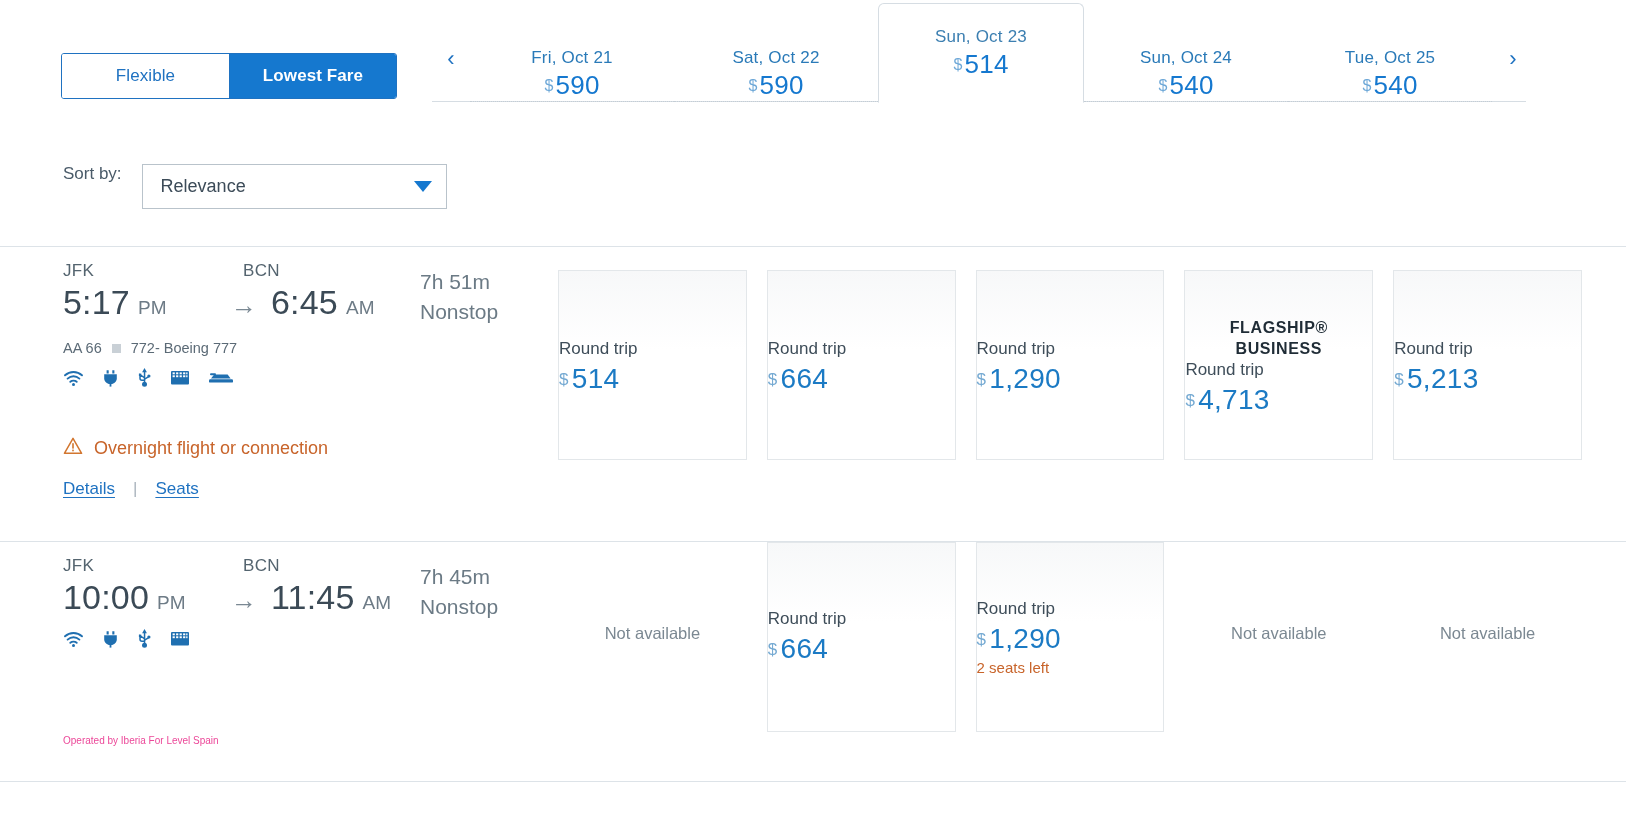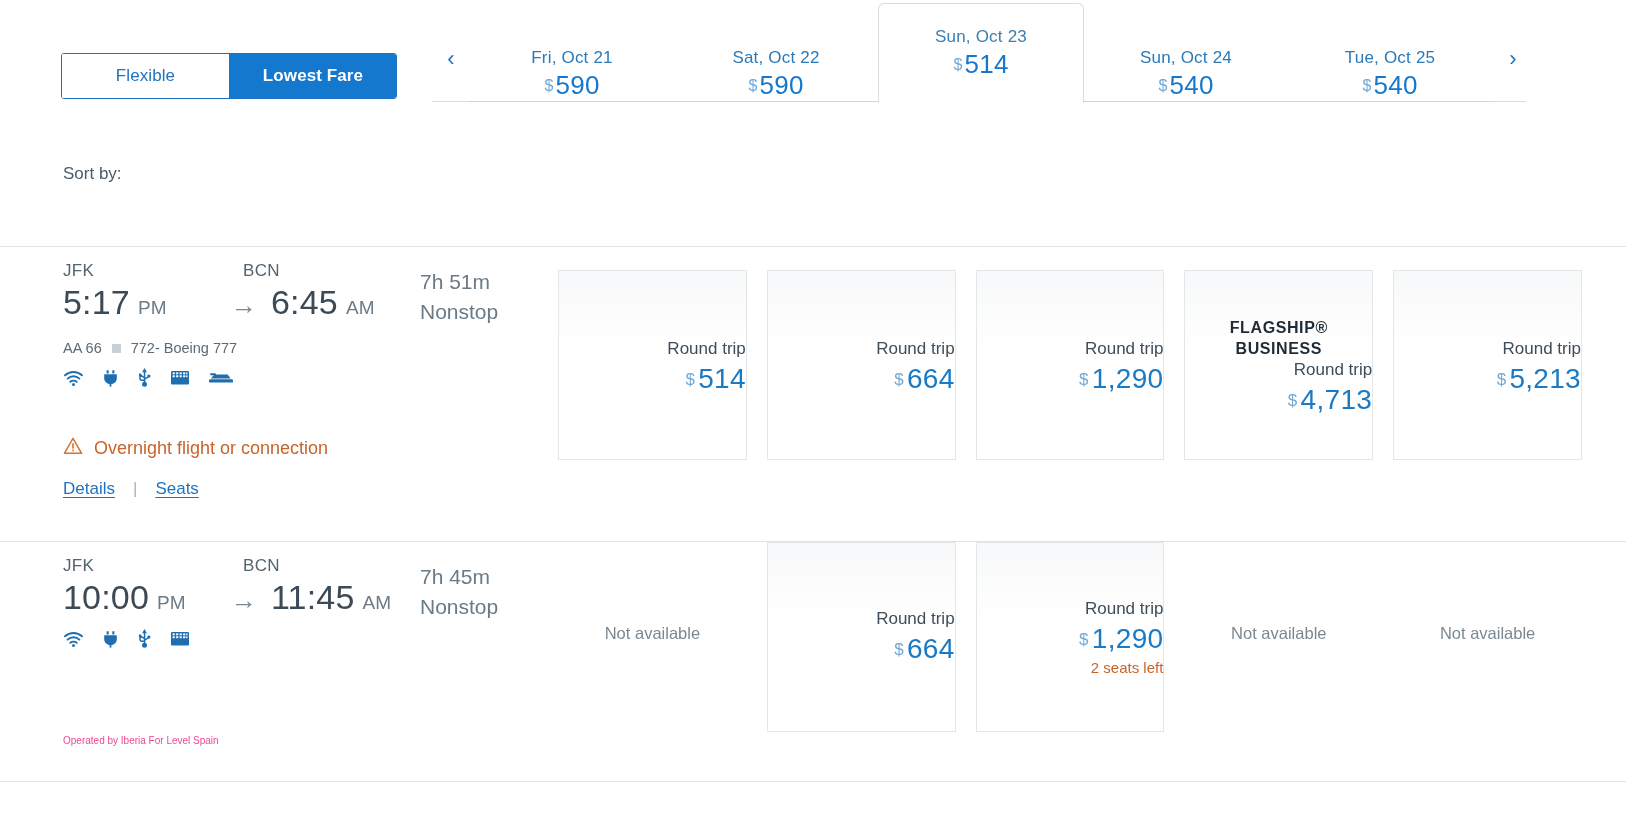--- a/index.html
+++ b/index.html
@@ -437,6 +437,10 @@
 
   <div class="sortby">
     <div class="slabel">Sort by:</div>
+    <div class="selectbox">
+      <div class="sval">Relevance</div>
+      <div class="caret"></div>
+    </div>
   </div>
 
   <div class="cabins">

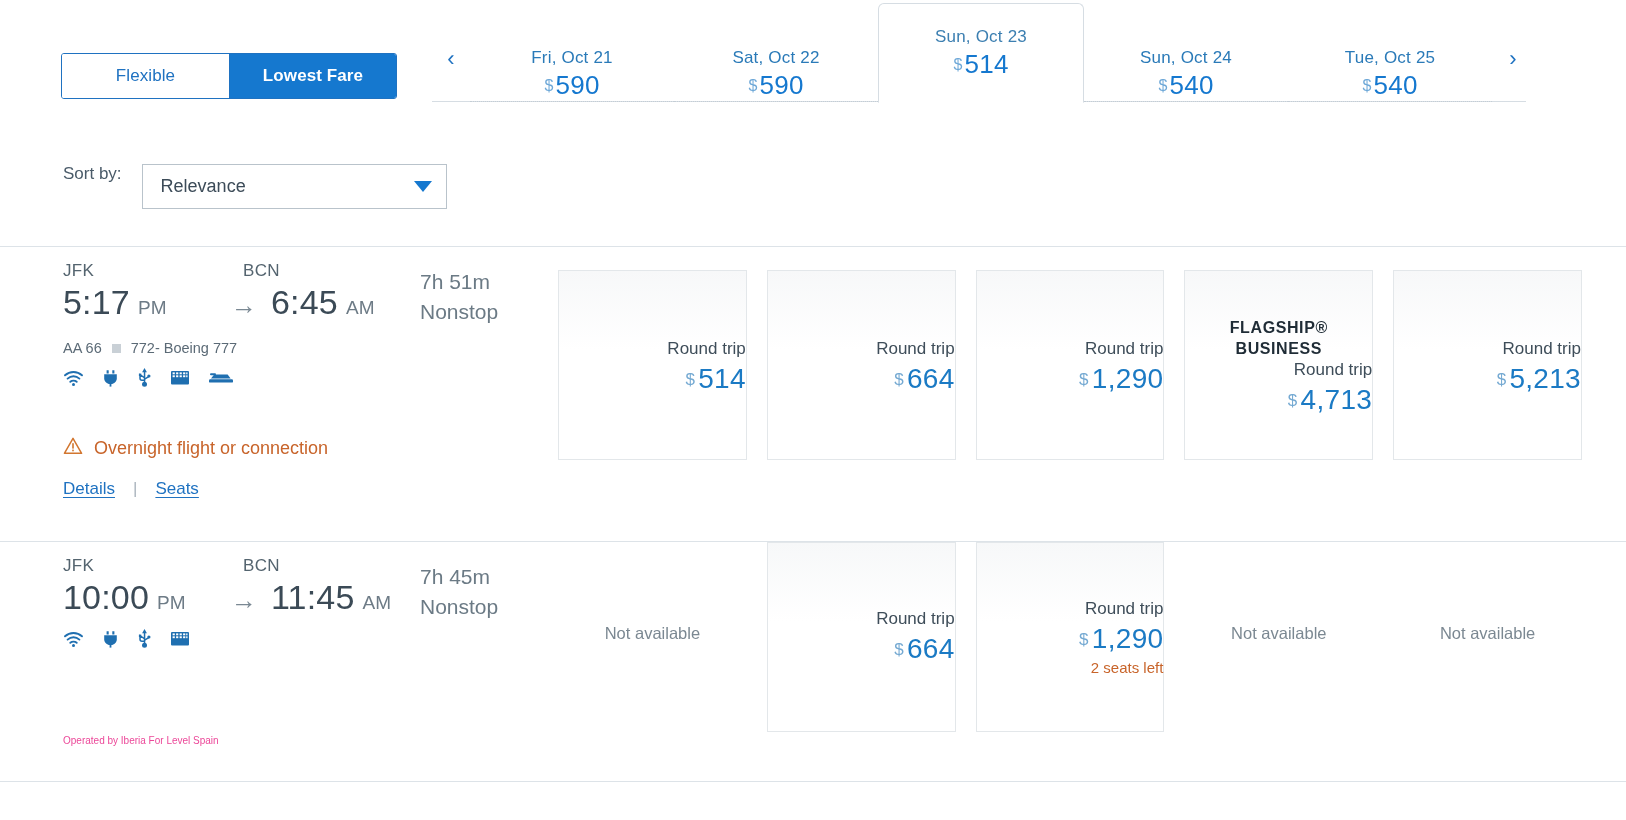--- a/index.html
+++ b/index.html
@@ -339,7 +339,7 @@
     background: linear-gradient(#f7f8f9, #ffffff 42%);
     display: flex;
     flex-direction: column;
-    align-items: flex-end;
+    align-items: flex-start;
     justify-content: center;
     cursor: pointer;
   }

